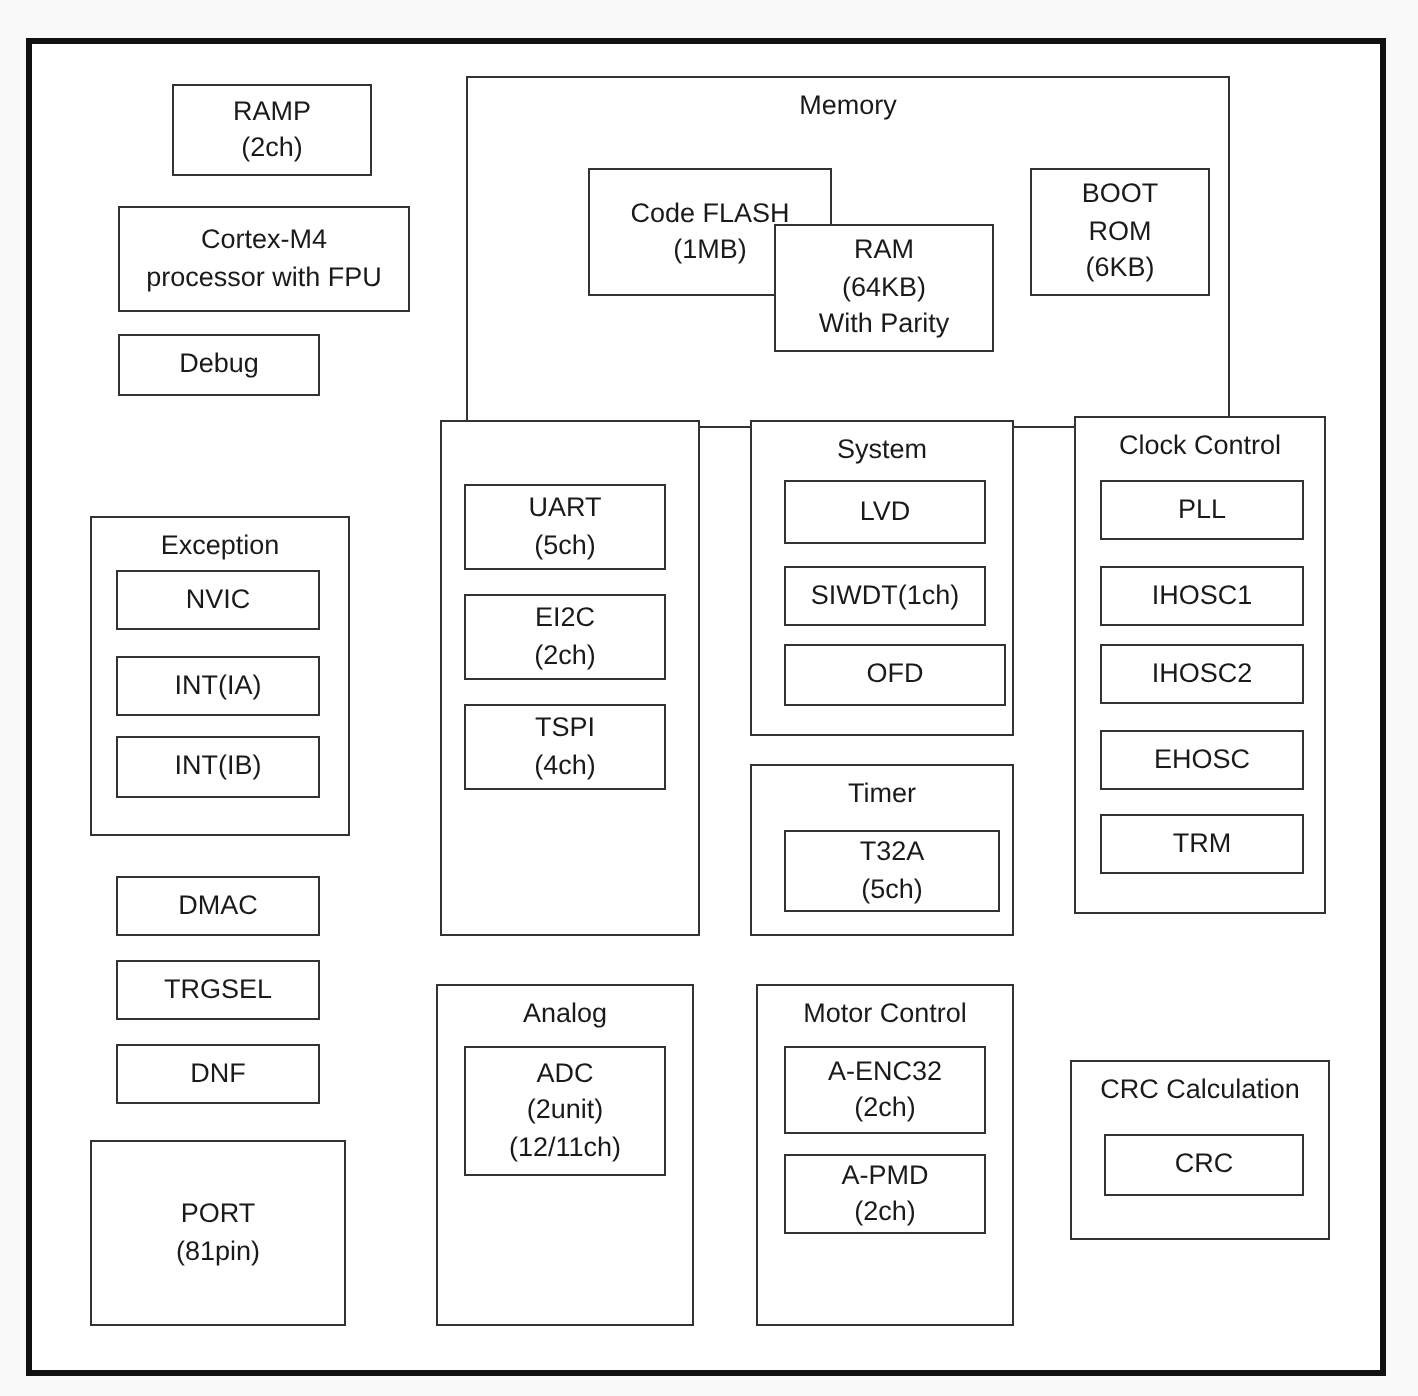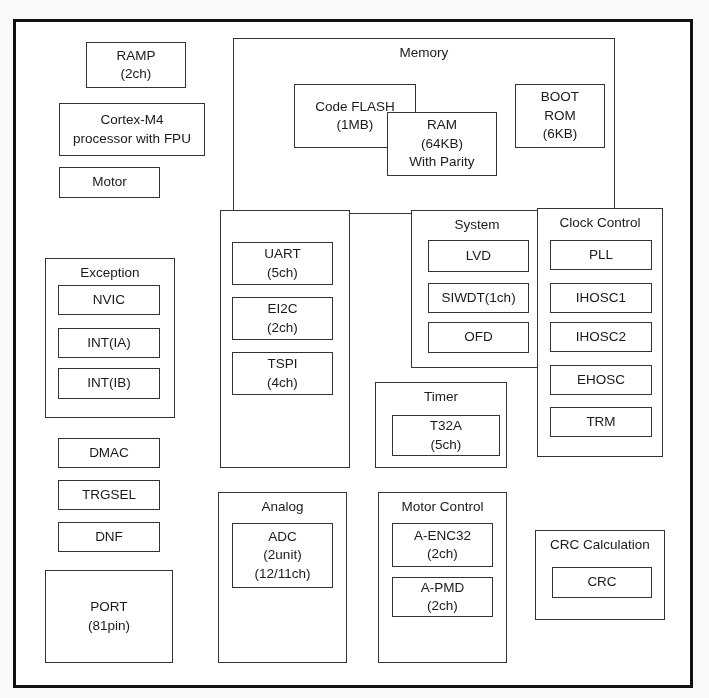--- a/index.html
+++ b/index.html
@@ -65,7 +65,7 @@
 (2ch)</div>
   <div class="box" style="left:59px; top:103px; width:146px; height:53px;">Cortex-M4
 processor with FPU</div>
-  <div class="box" style="left:59px; top:167px; width:101px; height:31px;">Motor</div>
+  <div class="box" style="left:59px; top:167px; width:101px; height:31px;">Debug</div>
 
   <div class="group" style="left:233px; top:38px; width:382px; height:176px;">
     <div class="group-title">Memory</div>

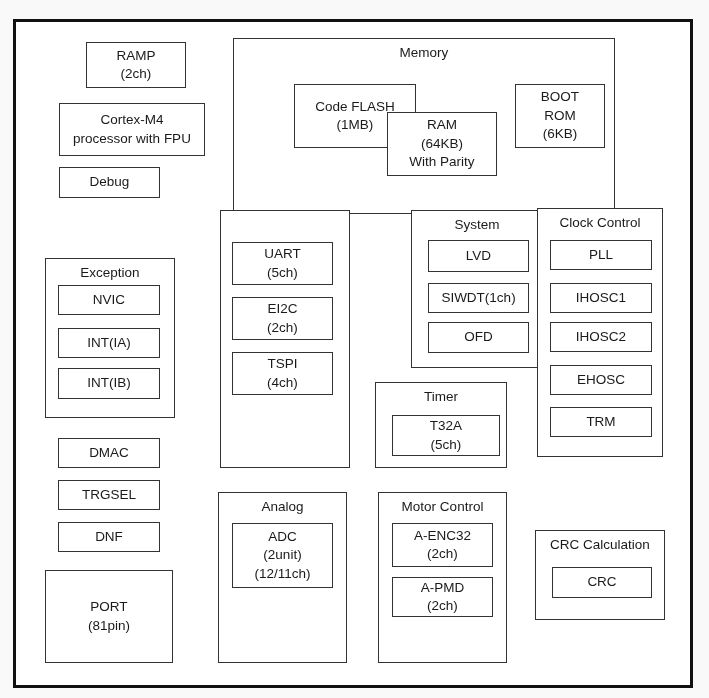--- a/index.html
+++ b/index.html
@@ -88,7 +88,7 @@
 (4ch)</div>
   </div>
 
-  <div class="group" style="left:375px; top:210px; width:132px; height:158px;margin-left:36px;">
+  <div class="group" style="left:375px; top:210px; width:132px; height:158px;">
     <div class="group-title">System</div>
     <div class="box" style="left:16px; top:29px; width:101px; height:32px;">LVD</div>
     <div class="box" style="left:16px; top:72px; width:101px; height:30px;">SIWDT(1ch)</div>

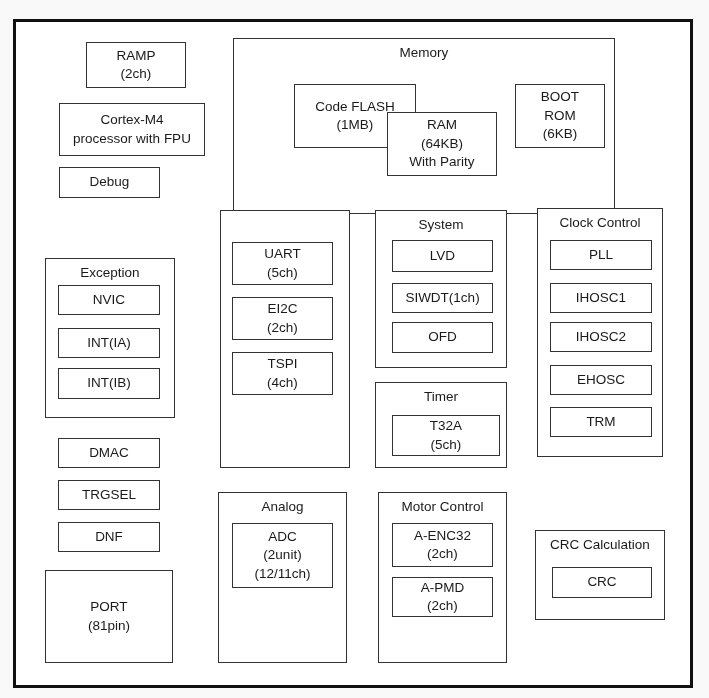--- a/index.html
+++ b/index.html
@@ -92,7 +92,7 @@
     <div class="group-title">System</div>
     <div class="box" style="left:16px; top:29px; width:101px; height:32px;">LVD</div>
     <div class="box" style="left:16px; top:72px; width:101px; height:30px;">SIWDT(1ch)</div>
-    <div class="box" style="left:16px; top:111px; width:101px; height:31px;">OFD</div>
+    <div class="box" style="left:16px; top:111px; width:111px; height:31px;">OFD</div>
   </div>
 
   <div class="group" style="left:375px; top:382px; width:132px; height:86px;">

